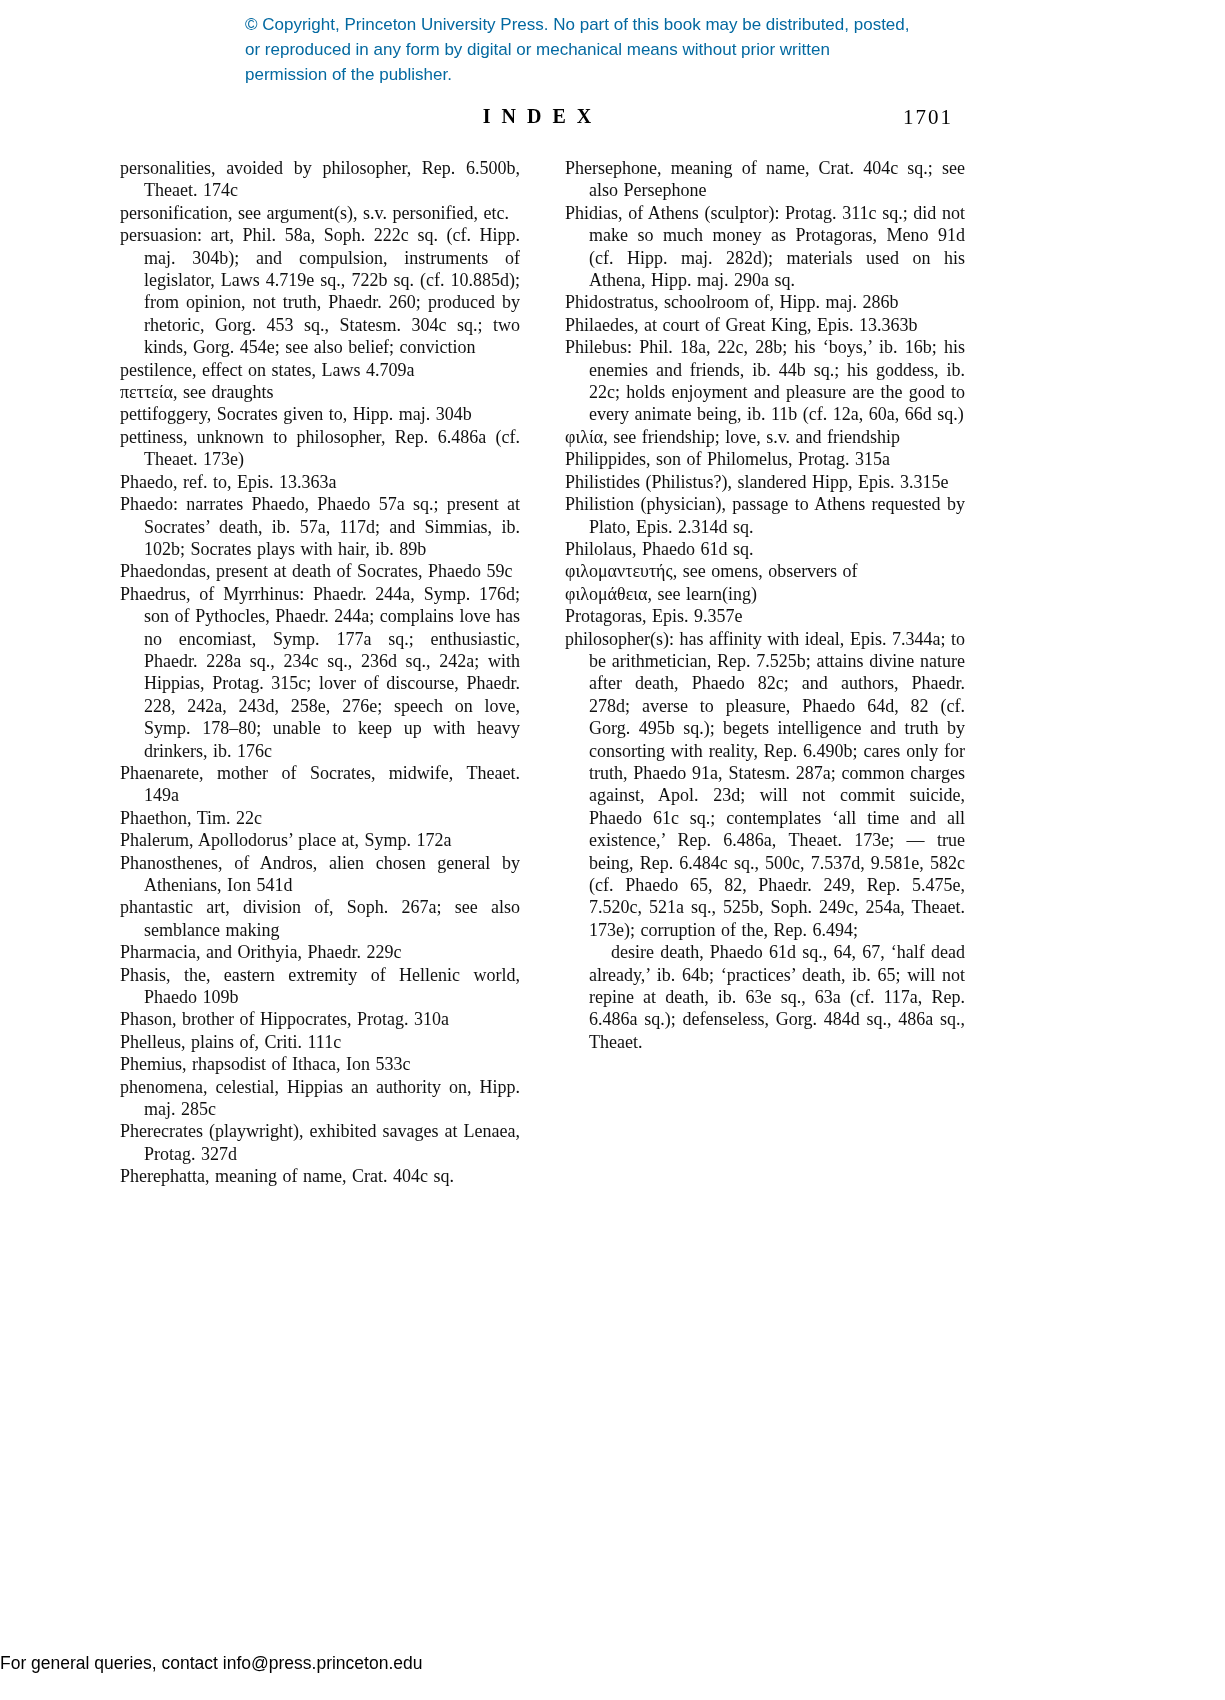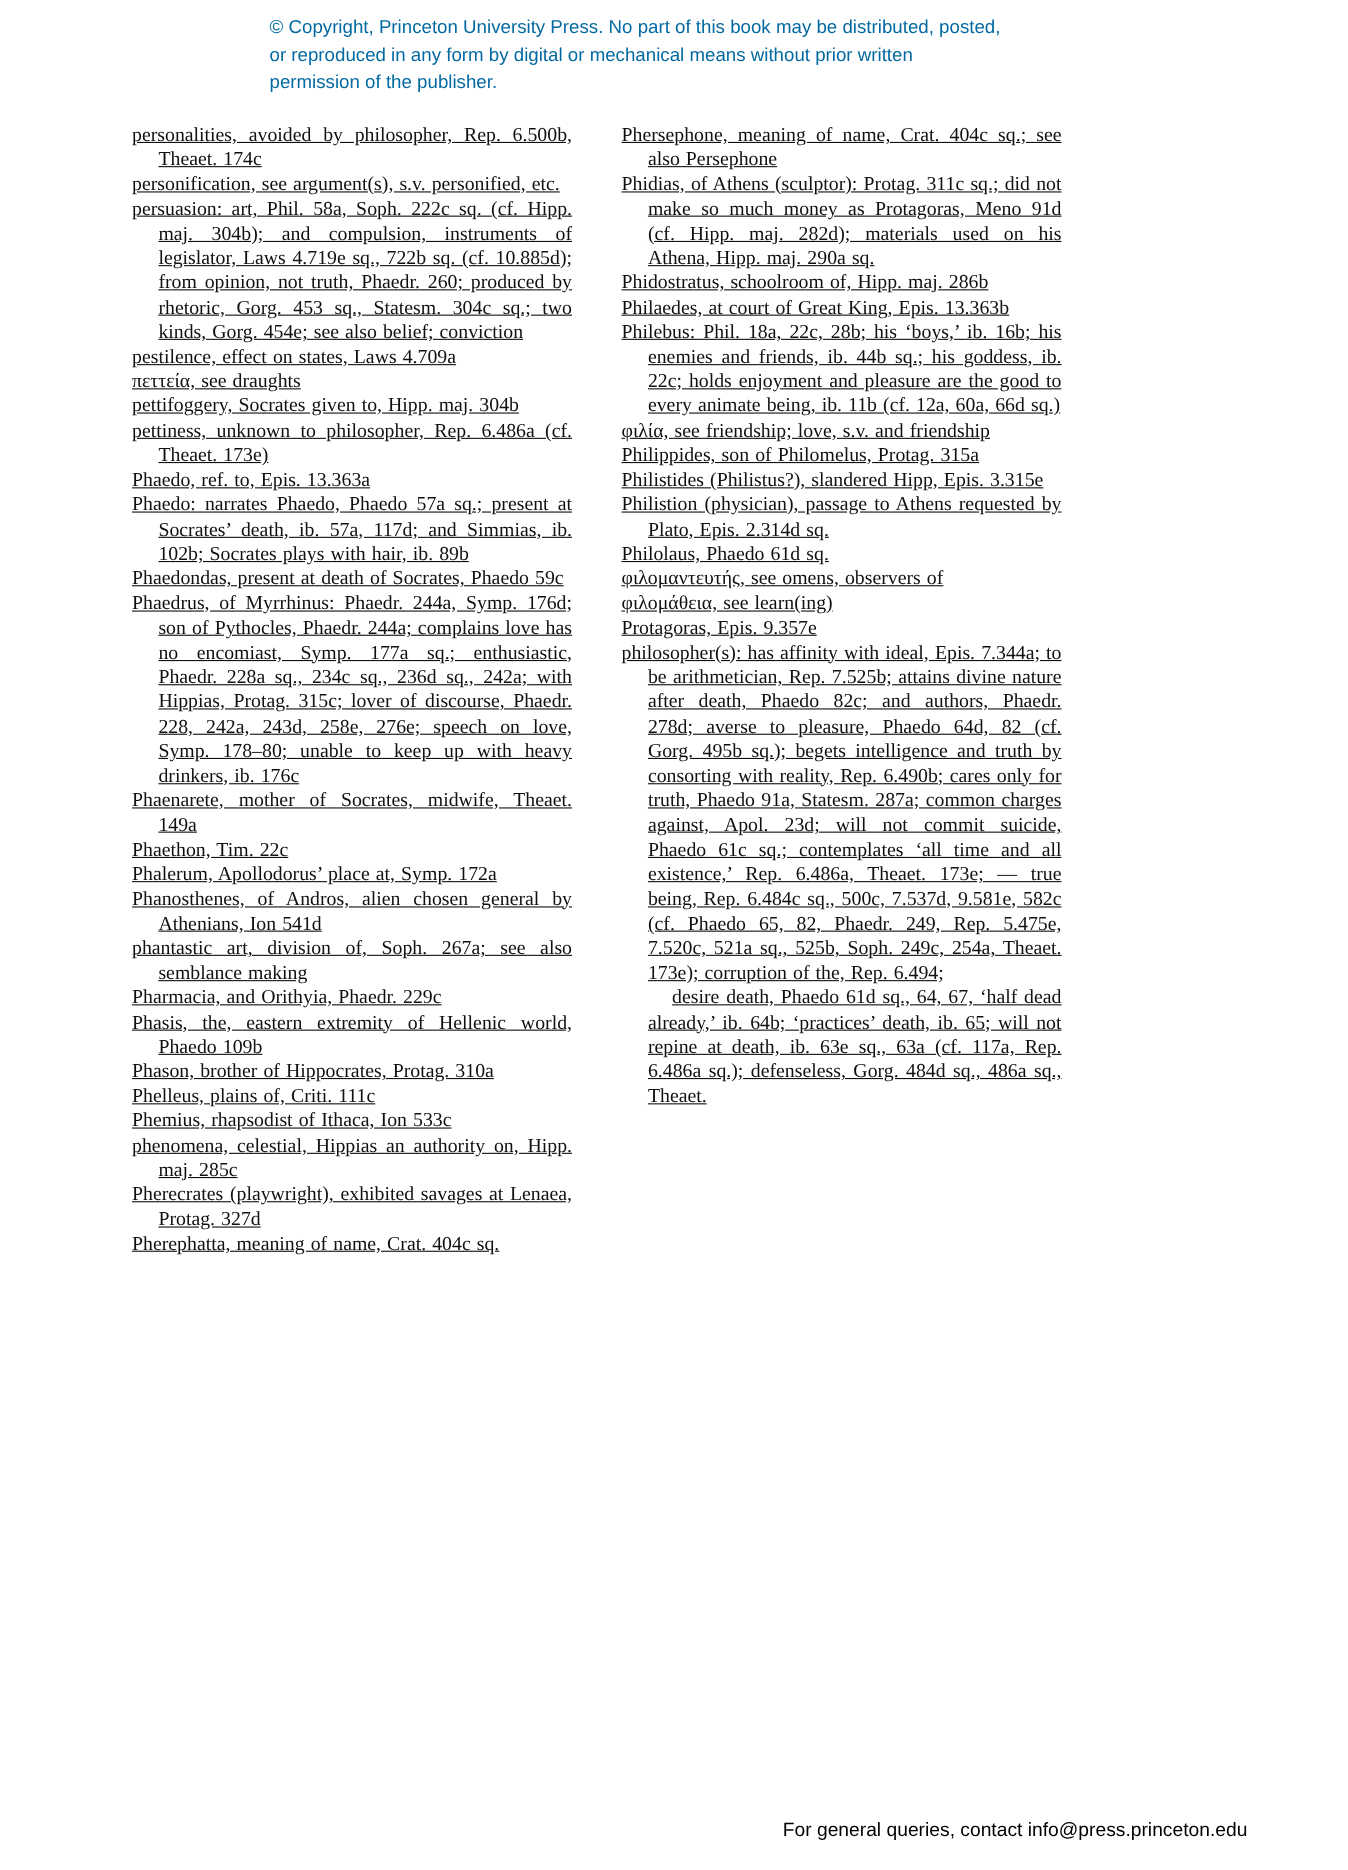--- a/index.html
+++ b/index.html
@@ -80,6 +80,10 @@
 
   <div class="copyright">© Copyright, Princeton University Press. No part of this book may be distributed, posted, or reproduced in any form by digital or mechanical means without prior written permission of the publisher.</div>
 
+  <div class="header-row">
+    <span class="title">INDEX</span>
+    <span class="pagenum">1701</span>
+  </div>
 
   <div class="columns">
     <div class="col">

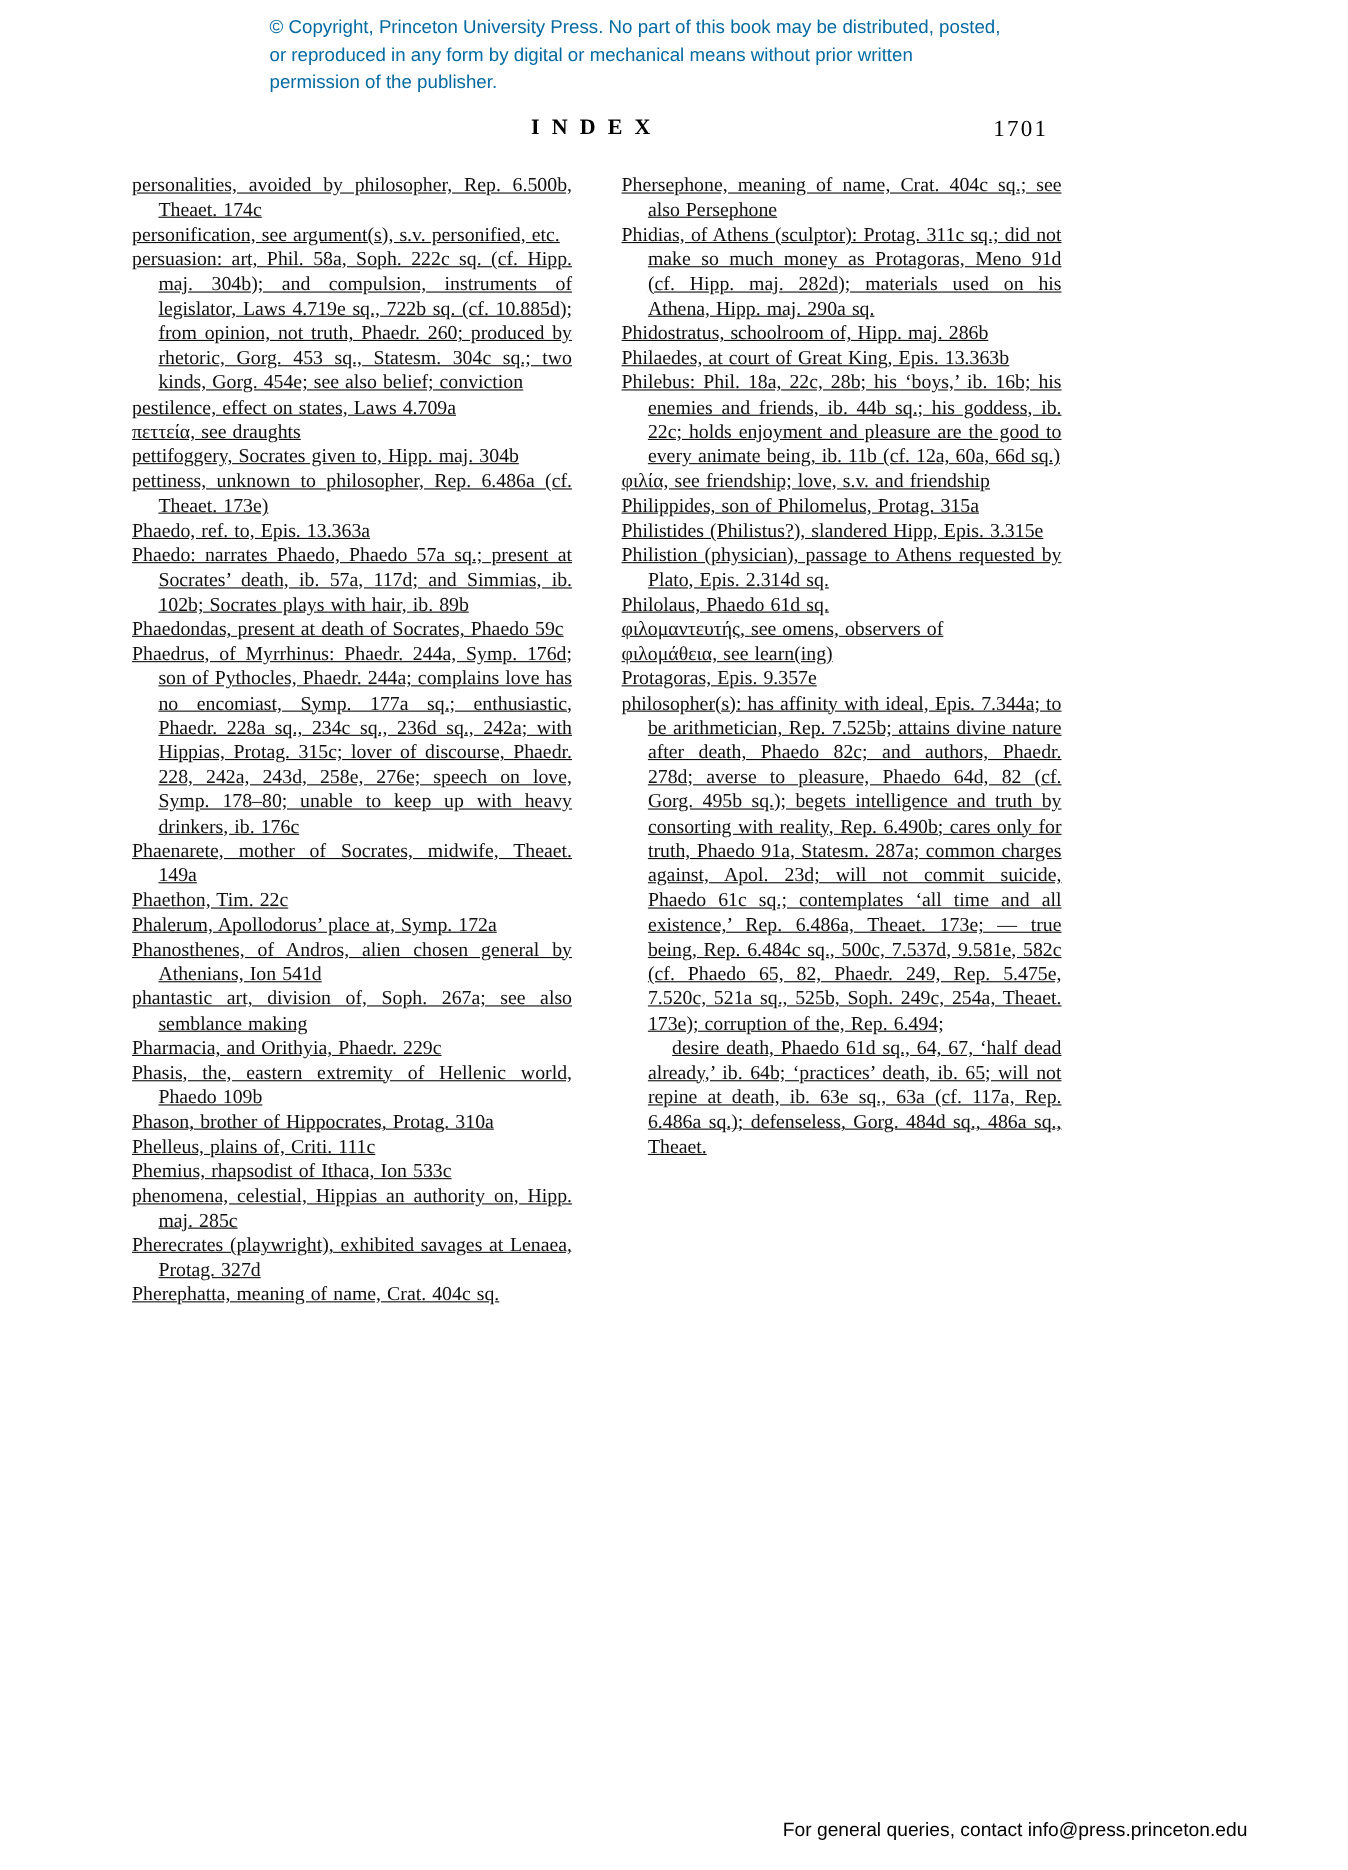--- a/index.html
+++ b/index.html
@@ -57,7 +57,6 @@
     padding-left: 24px;
     text-indent: -24px;
     word-spacing: 1px;
-    text-decoration: underline;
   }
   .entry.continuation {
     text-indent: 22px;

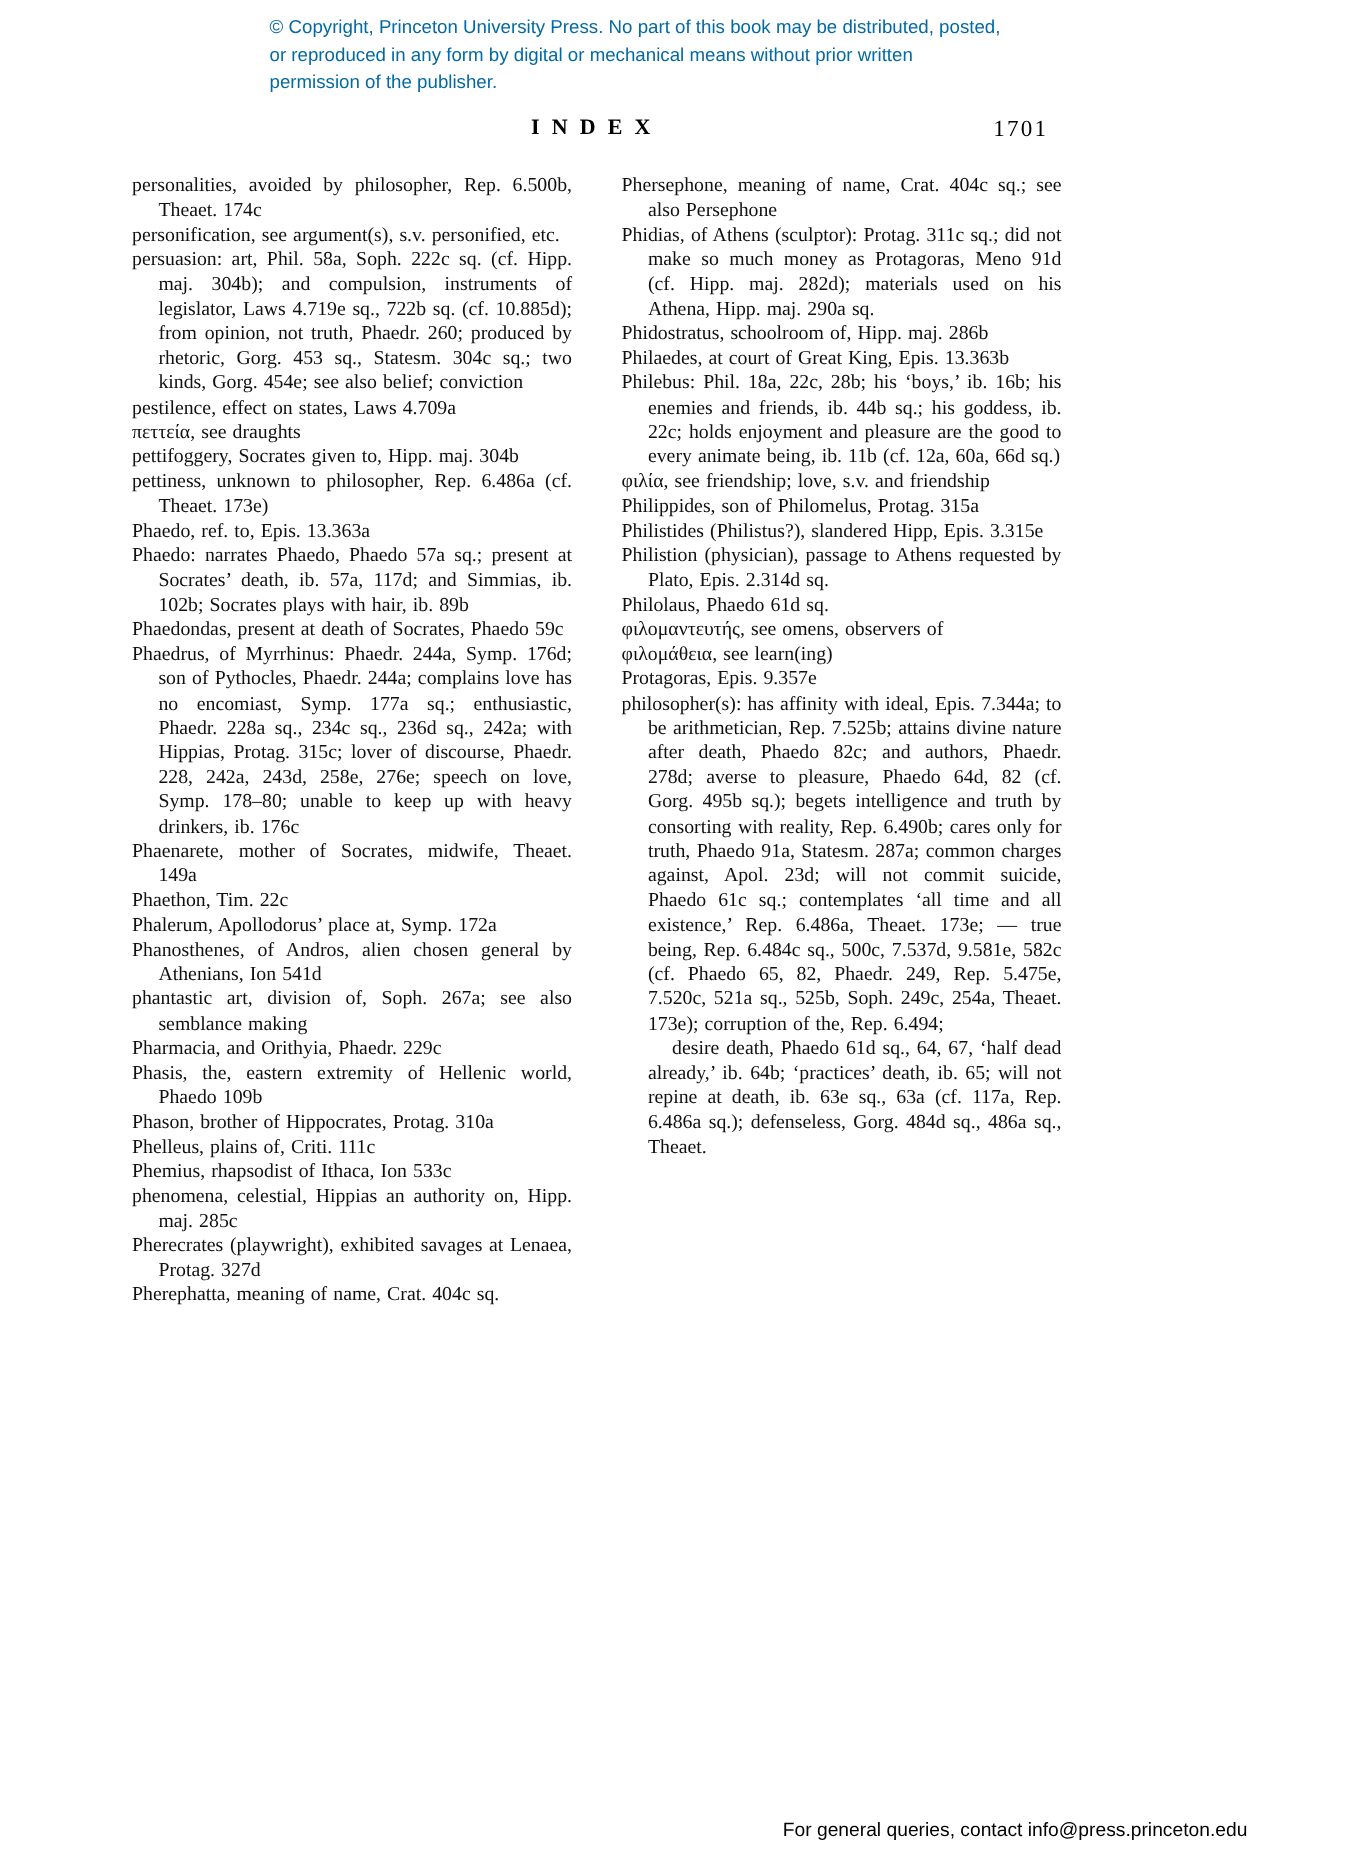--- a/index.html
+++ b/index.html
@@ -66,7 +66,7 @@
     left: 0;
     bottom: 26px;
     width: 1134px;
-    text-align: right;
+    text-align: left;
     font-family: "Liberation Sans", sans-serif;
     font-size: 17.5px;
     color: #000;

